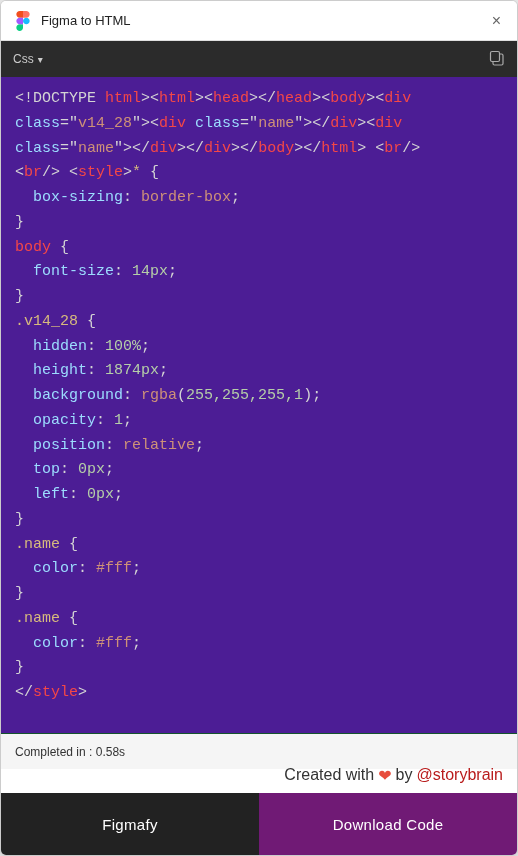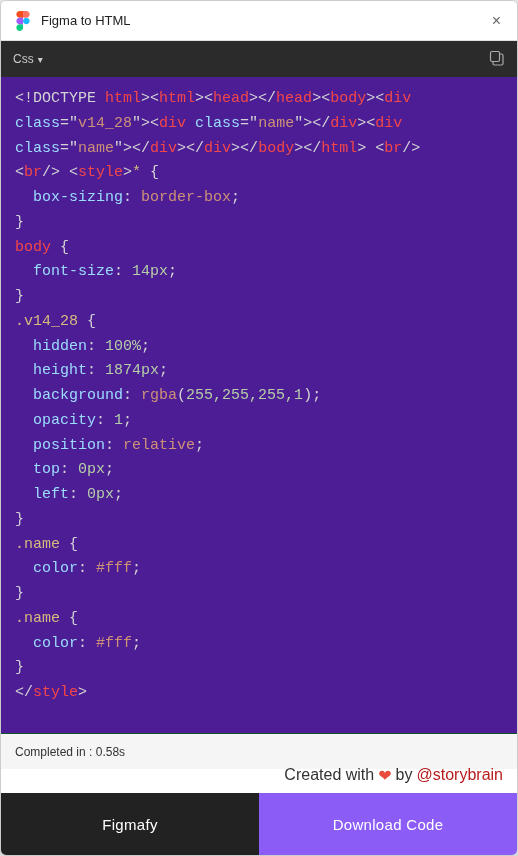--- a/index.html
+++ b/index.html
@@ -148,7 +148,7 @@
     }
     .btn-download {
       flex: 1;
-      background: #8b5cf6;
+      background: #701a75;
       color: #fff;
       border: none;
       font-size: 15px;

